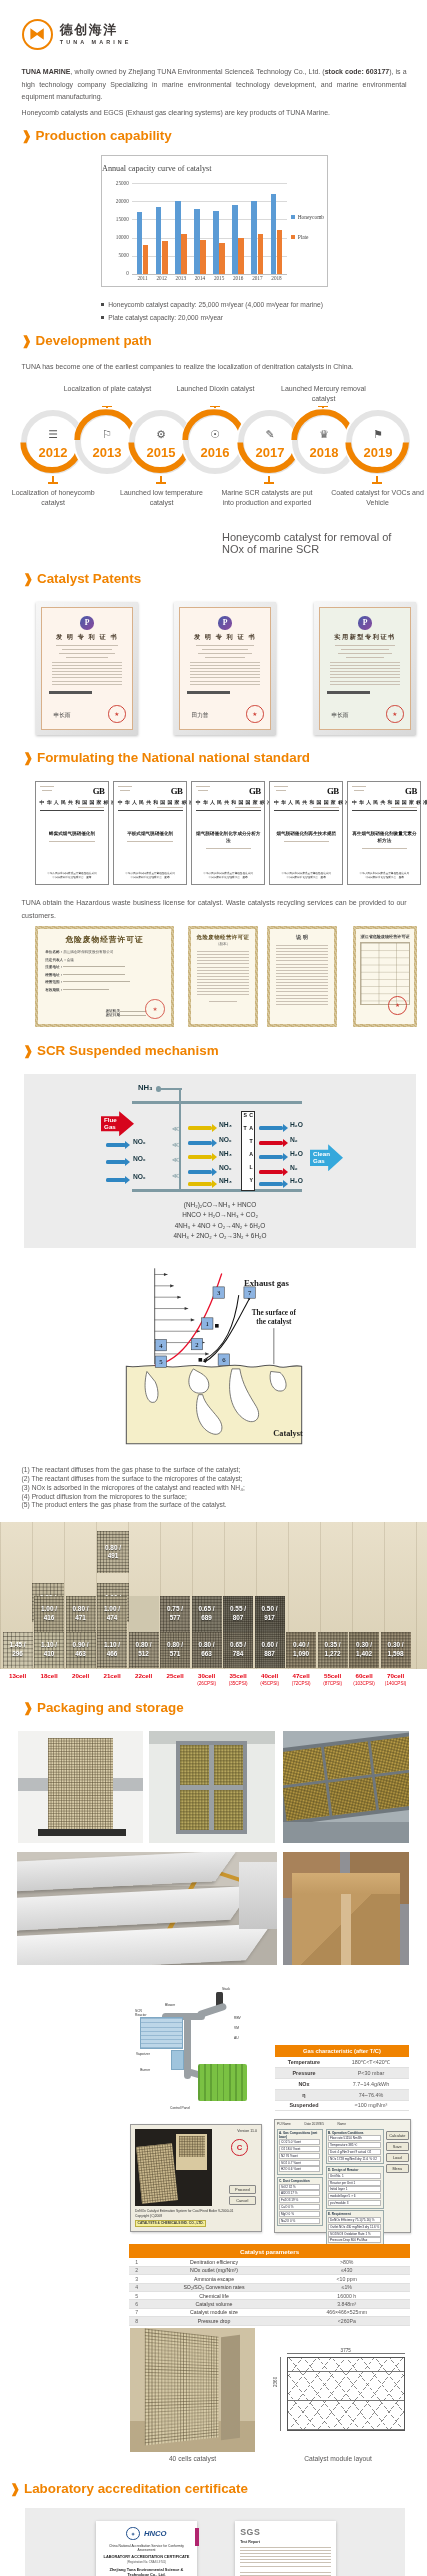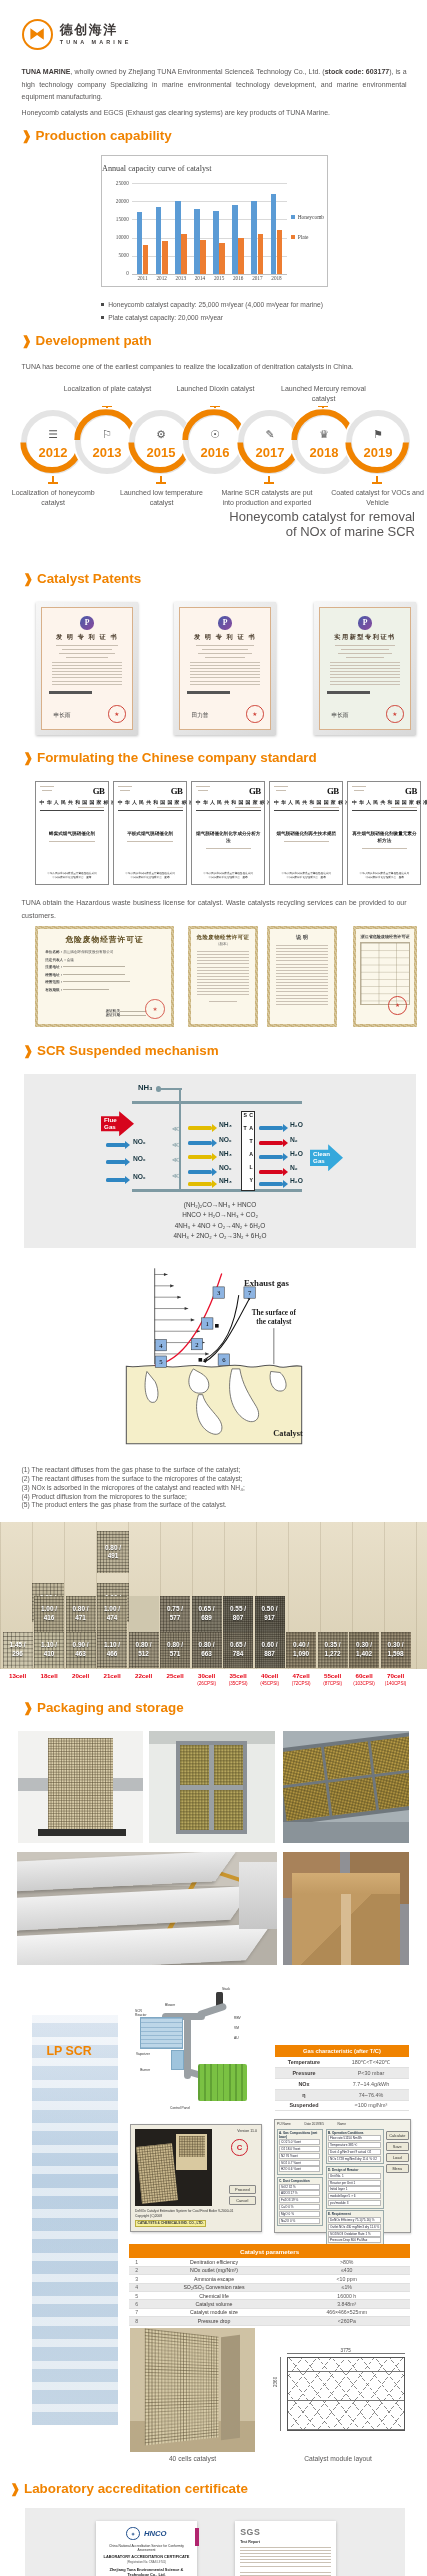--- a/index.html
+++ b/index.html
@@ -272,7 +272,7 @@
     <div class="tlab" style="left:331px;top:104px">Coated catalyst for VOCs and Vehicle</div>
   </div>
 
-  <div class="abs" style="left:222px;top:509px;width:193px;text-align:right;font-size:13px;color:#595757">Honeycomb catalyst for removal of NOx of marine SCR</div>
+  <div class="abs" style="left:222px;top:531px;width:193px;text-align:left;font-size:11px;color:#595757">Honeycomb catalyst for removal of NOx of marine SCR</div>
 
   <div class="h" style="left:23px;top:571px"><span class="mk">❱</span><span>Catalyst Patents</span></div>
 

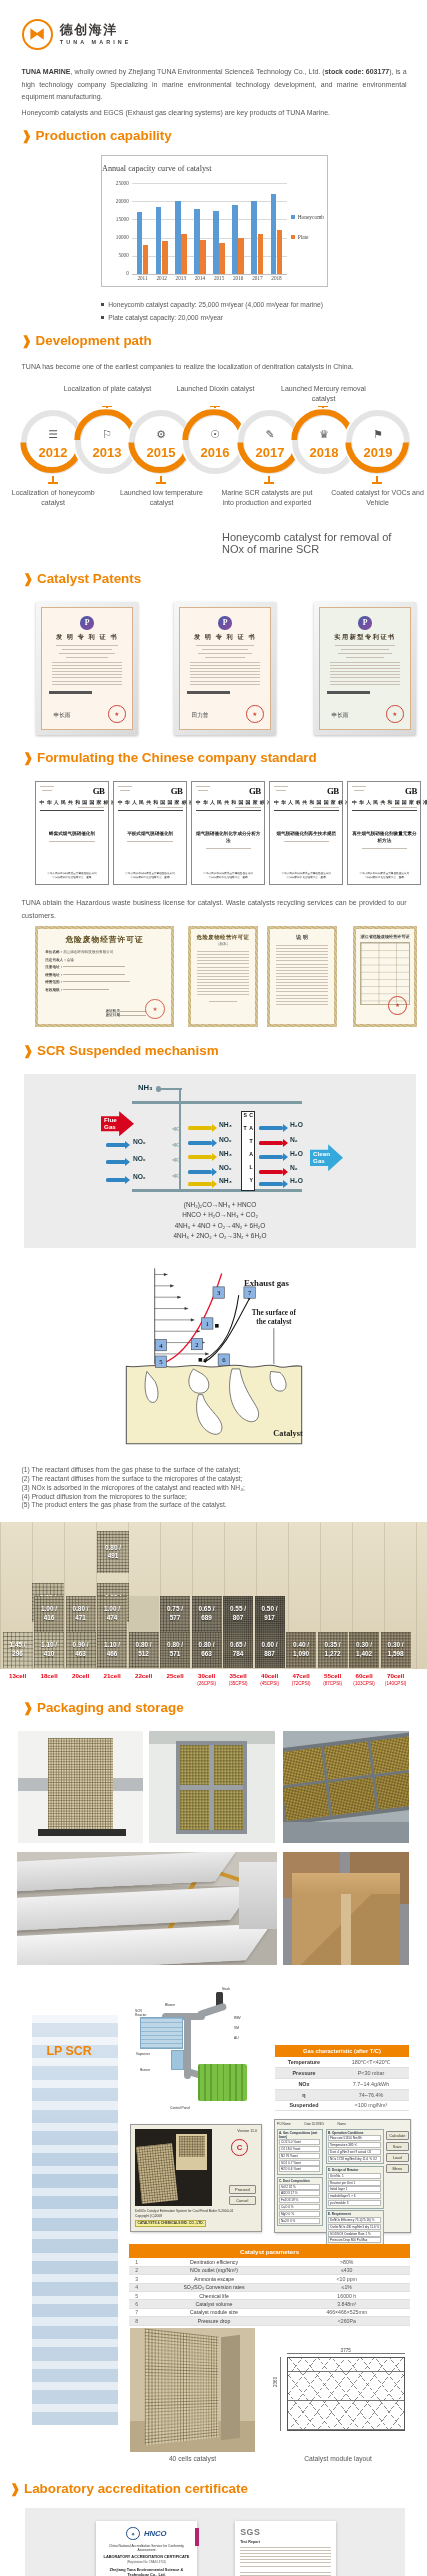--- a/index.html
+++ b/index.html
@@ -319,7 +319,7 @@
     </div>
   </div>
 
-  <div class="h" style="left:23px;top:750px"><span class="mk">❱</span><span>Formulating the Chinese company standard</span></div>
+  <div class="h" style="left:23px;top:750px"><span class="mk">❱</span><span>Formulating the National national standard</span></div>
 
   <div class="abs" style="left:35px;top:781px;width:348px;height:104px;display:flex;gap:4.1px">
 

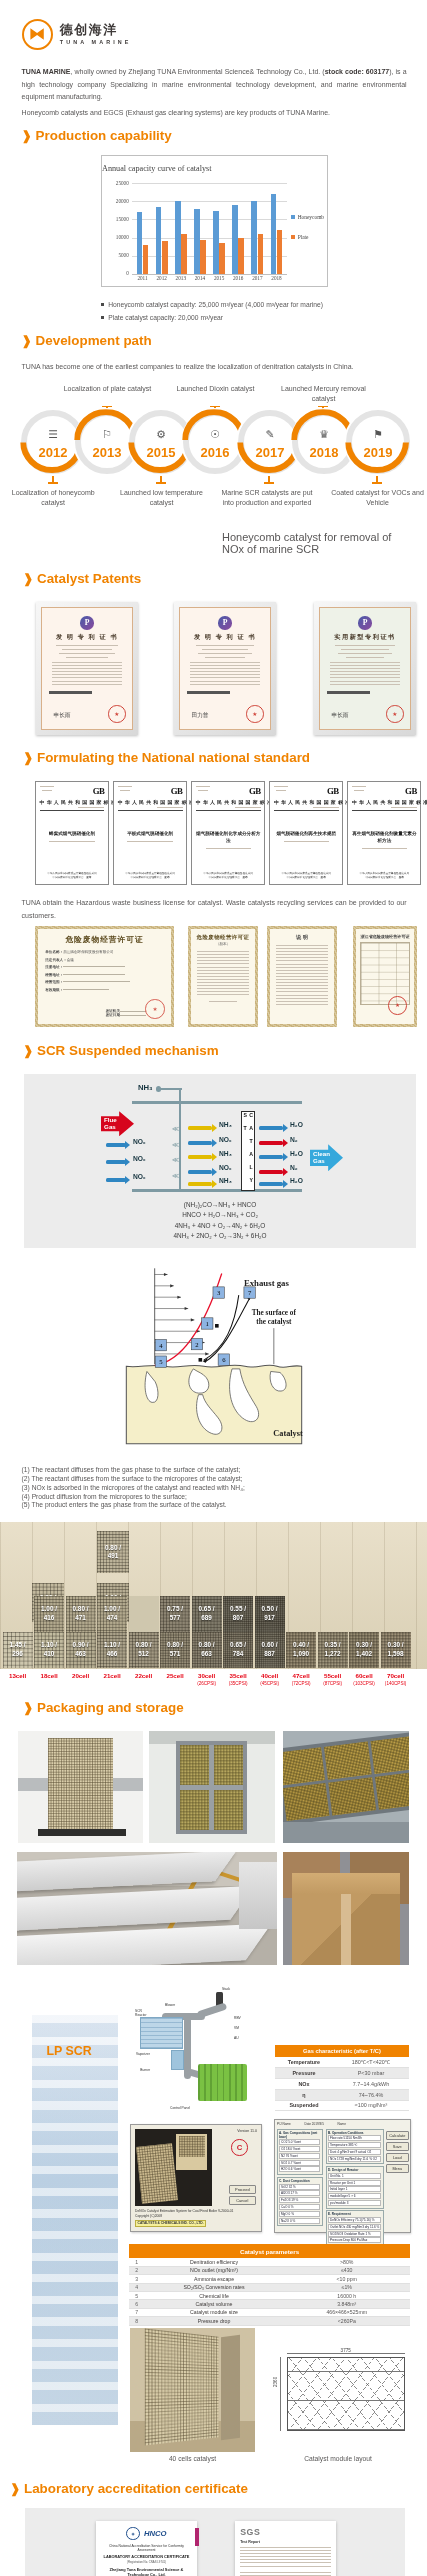--- a/index.html
+++ b/index.html
@@ -714,10 +714,6 @@
     </div>
   </div>
 
-  <div class="abs ph" style="left:32px;top:2015px;width:86px;height:410px;background:linear-gradient(180deg,#e9eff6,#c2d5e6 40%,#cfdde9)">
-    <div class="abs" style="inset:0;background:repeating-linear-gradient(180deg,rgba(255,255,255,.5) 0 8.2px,rgba(150,180,210,.18) 8.2px 21.6px)"></div>
-    <div class="abs" style="left:14.4px;top:29px;font-size:12.4px;font-weight:800;color:#F08300">LP SCR</div>
-  </div>
 
   <div class="abs" style="left:135px;top:1986px;width:116px;height:131px;font-size:3.3px;color:#333">
     <div class="abs" style="left:81px;top:6.2px;width:7.2px;height:17.5px;background:#3a3a3a;border-radius:1.5px"></div>

